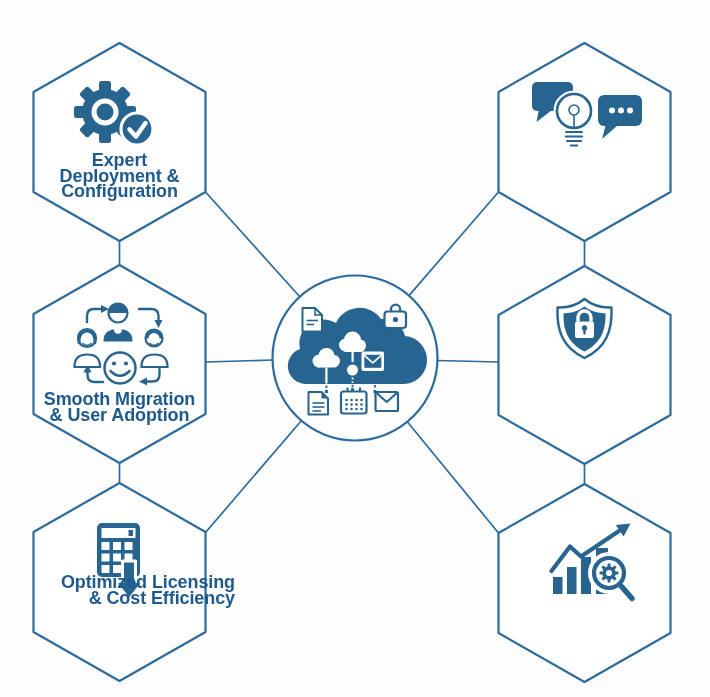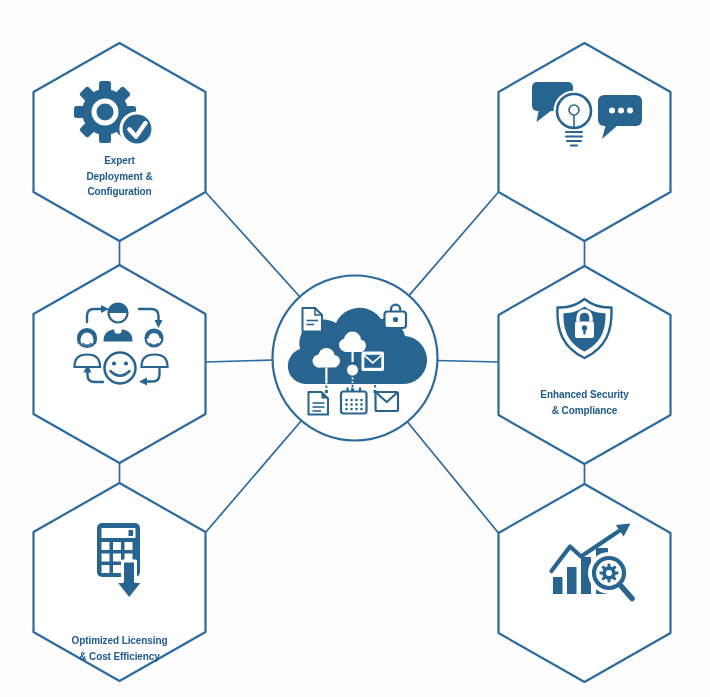--- a/index.html
+++ b/index.html
@@ -23,7 +23,7 @@
   .so{stroke:var(--outline);}
   .label{
     position:absolute;text-align:center;color:var(--text);
-    font-weight:600;font-size:10px;letter-spacing:-0.1px;
+    font-weight:600;font-size:18px;letter-spacing:-0.1px;
     white-space:pre-line;user-select:none;
   }
   .lh3{line-height:15.6px;}

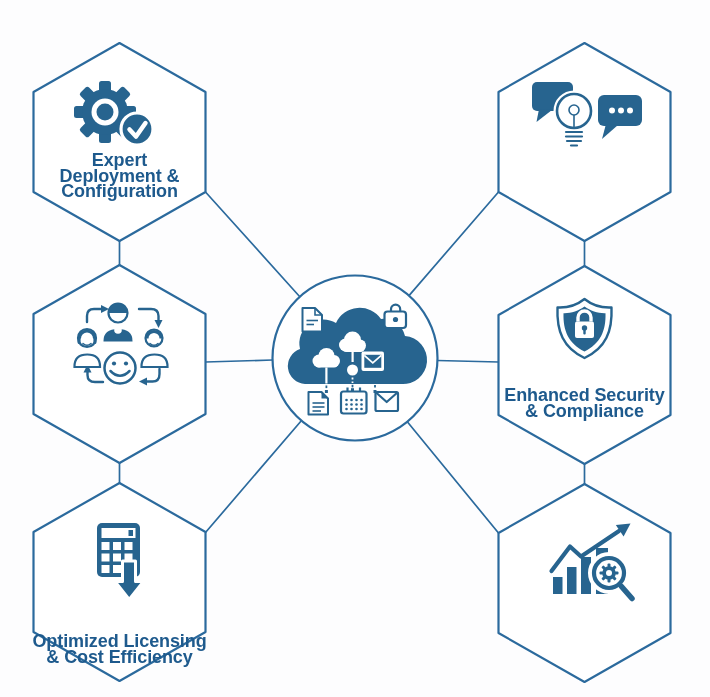--- a/index.html
+++ b/index.html
@@ -297,6 +297,8 @@
   <div class="label lh3 l-tl">Expert
 Deployment &amp;
 Configuration</div>
+  <div class="label lh2 l-ml">Smooth Migration
+&amp; User Adoption</div>
   <div class="label lh2 l-mr">Enhanced Security
 &amp; Compliance</div>
   <div class="label lh2 l-bl">Optimized Licensing

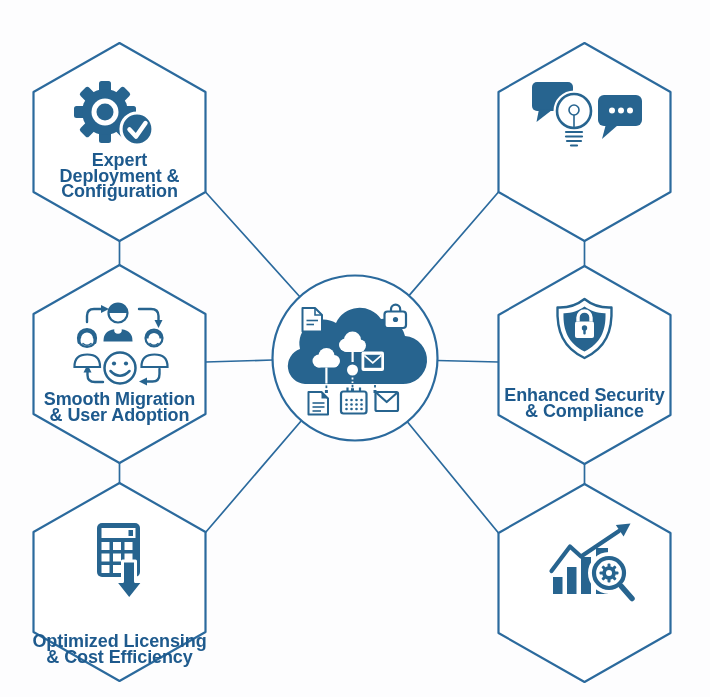--- a/index.html
+++ b/index.html
@@ -299,8 +299,6 @@
 Configuration</div>
   <div class="label lh2 l-ml">Smooth Migration
 &amp; User Adoption</div>
-  <div class="label lh2 l-mr">Enhanced Security
-&amp; Compliance</div>
   <div class="label lh2 l-bl">Optimized Licensing
 &amp; Cost Efficiency</div>
 </div>

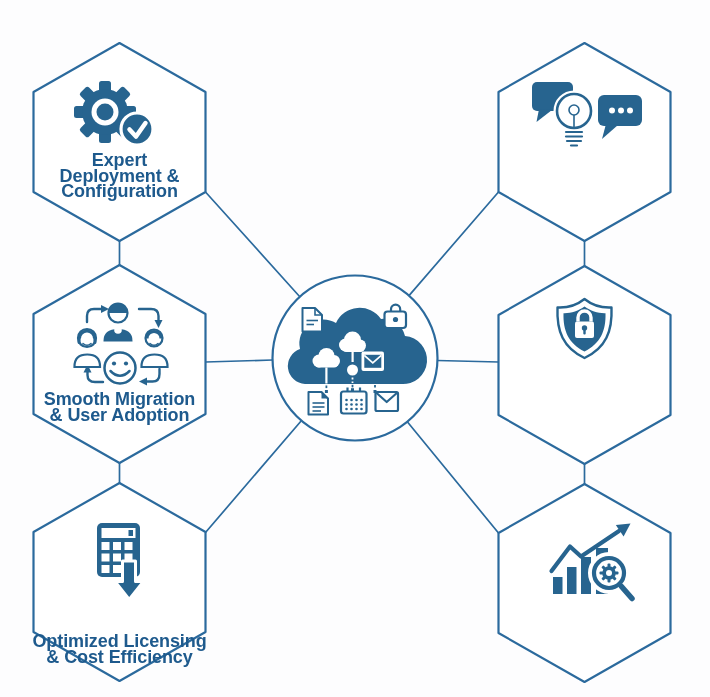--- a/index.html
+++ b/index.html
@@ -32,7 +32,7 @@
   .l-tr{left:490px;top:153px;width:191px;}
   .l-ml{left:9px;top:391px;width:221px;}
   .l-mr{left:474px;top:387px;width:221px;}
-  .l-bl{left:4px;top:633px;width:231px;}
+  .l-bl{left:4px;top:574px;width:231px;text-align:right;}
   .l-br{left:466px;top:606px;width:240px;}
 </style>
 </head>

